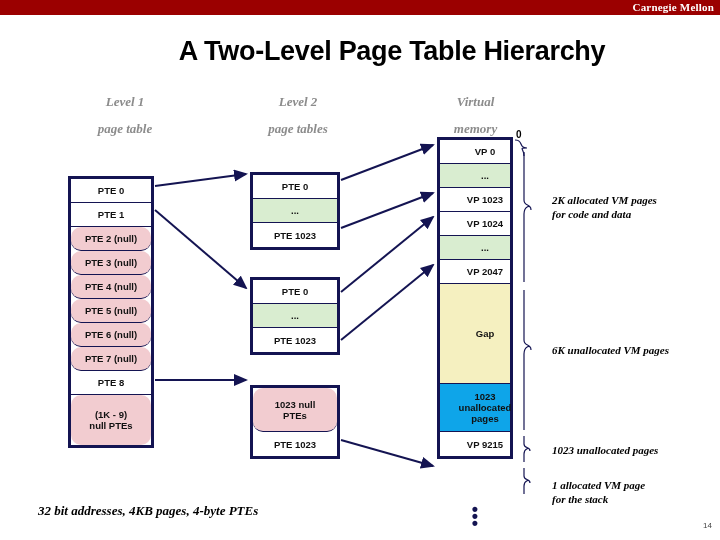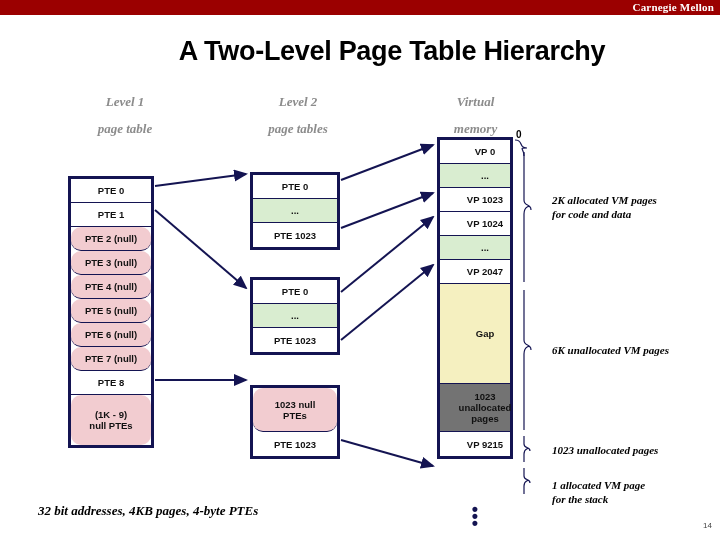--- a/index.html
+++ b/index.html
@@ -47,7 +47,7 @@
   .pink{background:#f2ccd0;border-radius:10px;}
   .green{background:#d9edd0;}
   .yellow{background:#f5f0c0;}
-  .blue{background:#737373;}
+  .blue{background:#0ea5e9;}
   .white{background:#ffffff;}
 
   

